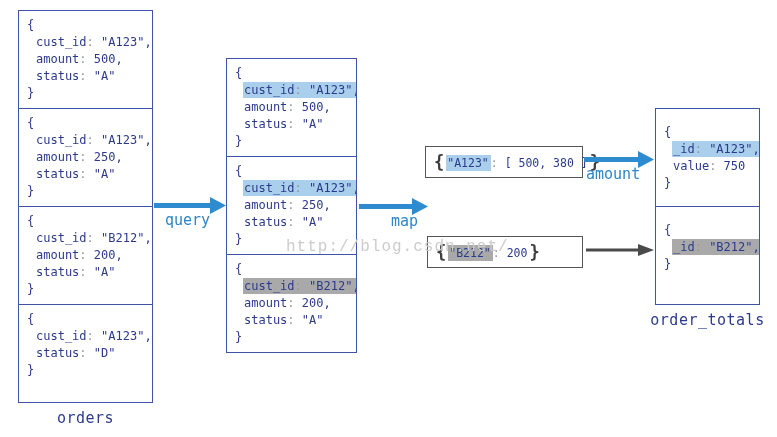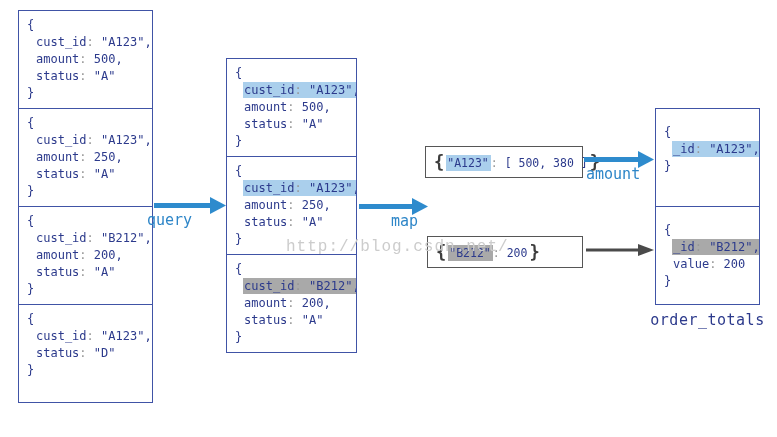--- a/index.html
+++ b/index.html
@@ -166,6 +166,7 @@
     <div class="cell doc4">
       <div class="line">{</div>
       <div class="line field"><span class="seg hl-b"><span>_id</span><span class="colon">: </span><span>"A123",</span></span></div>
+      <div class="line field"><span class="seg"><span>value</span><span class="colon">: </span><span>750</span></span></div>
       <div class="line">}</div>
     </div>
     <div class="cell doc4">

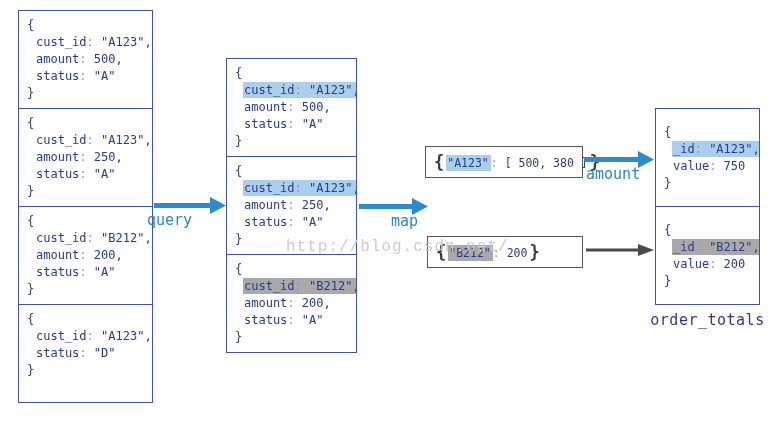--- a/index.html
+++ b/index.html
@@ -116,7 +116,7 @@
     <rect x="0" y="6" width="58" height="5" fill="#2e8bcd"></rect>
     <polygon points="56,0 72,8.5 56,17" fill="#2e8bcd"></polygon>
   </svg>
-  <div class="arrow-label" style="left:147px; top:211px;">query</div>
+  <div class="arrow-label" style="left:165px; top:211px;">query</div>
 
   <div class="col" style="left:226px; top:58px; width:131px;">
     <div class="cell doc5">

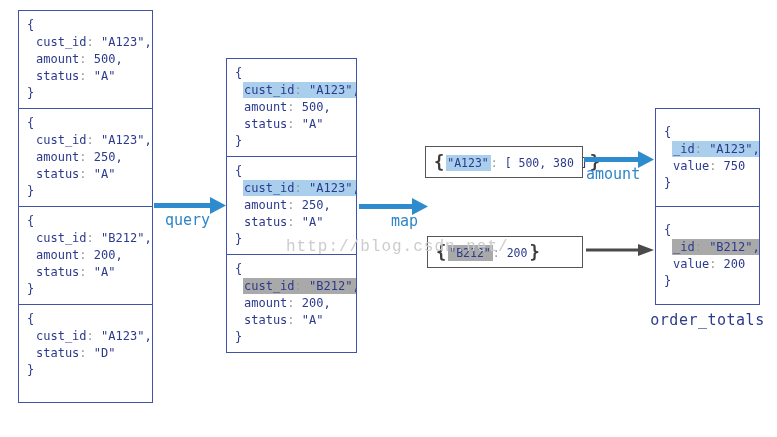--- a/index.html
+++ b/index.html
@@ -172,7 +172,6 @@
     <div class="cell doc4">
       <div class="line">{</div>
       <div class="line field"><span class="seg hl-g"><span>_id</span><span class="colon">: </span><span>"B212",</span></span></div>
-      <div class="line field"><span class="seg"><span>value</span><span class="colon">: </span><span>200</span></span></div>
       <div class="line">}</div>
     </div>
   </div>

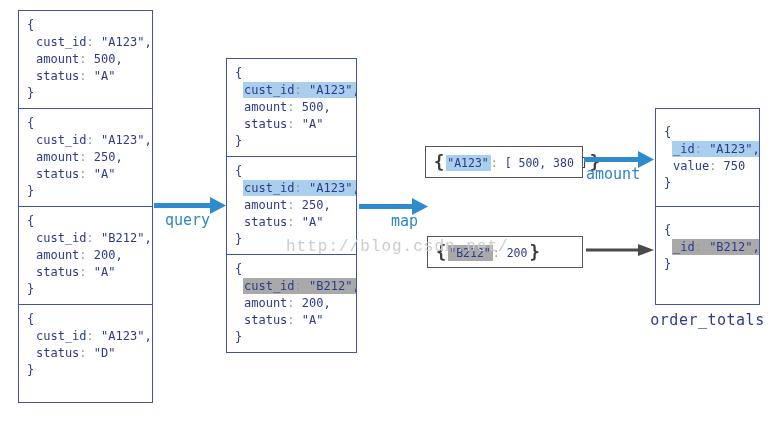--- a/index.html
+++ b/index.html
@@ -111,6 +111,7 @@
       <div class="line">}</div>
     </div>
   </div>
+  <div class="coll-label" style="left:18px; top:409px; width:135px;">orders</div>
 
   <svg class="arrow-svg" style="left:154px; top:197px;" width="72" height="17">
     <rect x="0" y="6" width="58" height="5" fill="#2e8bcd"></rect>

